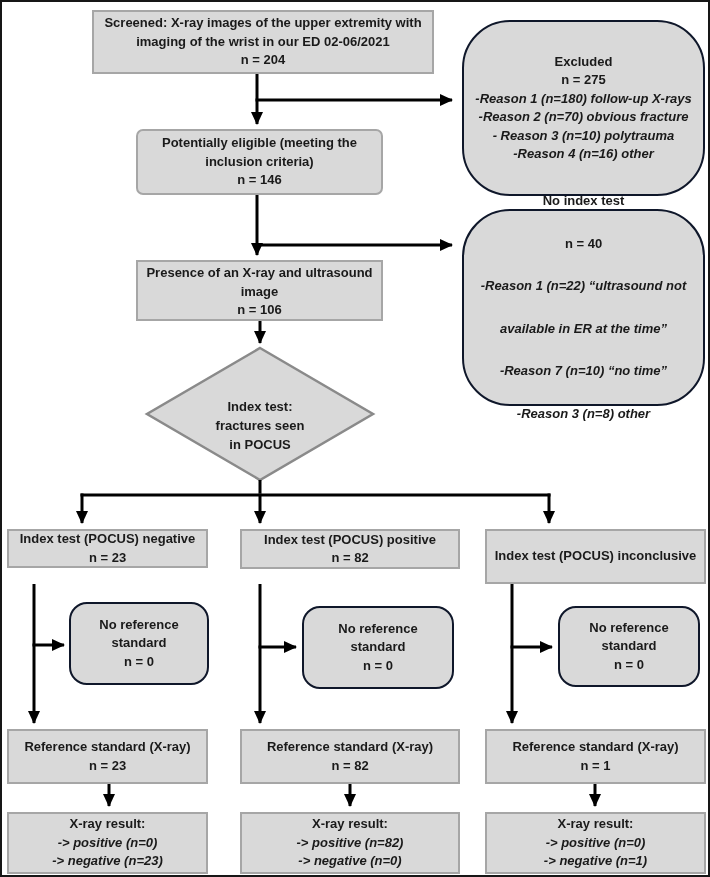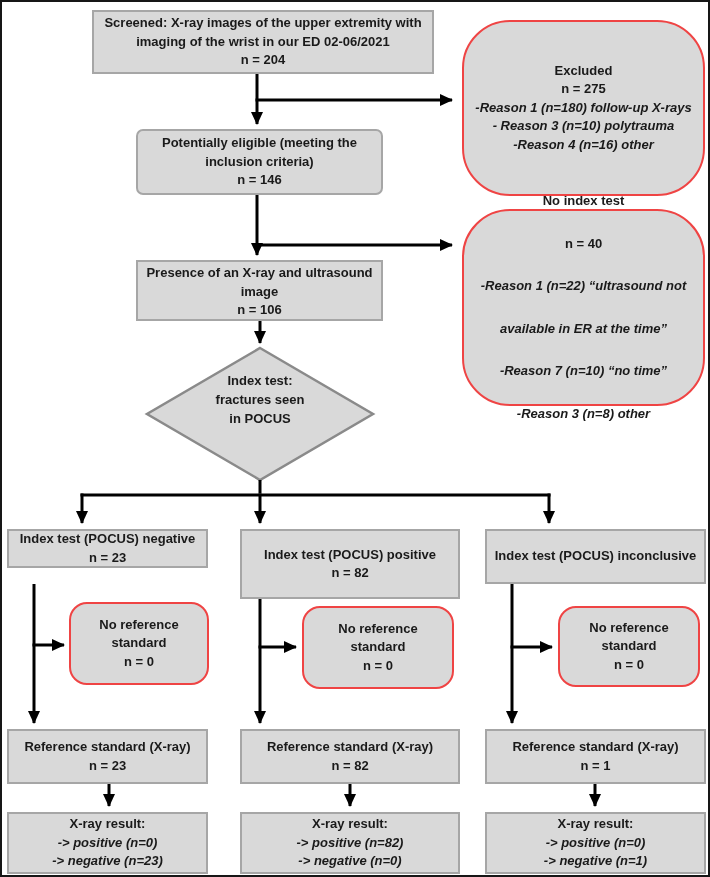--- a/index.html
+++ b/index.html
@@ -16,7 +16,7 @@
     padding:2px 20px;
   }
   .rect{background:#d9d9d9;border:2px solid #a6a6a6;}
-  .round{background:#d9d9d9;border:2px solid #ef4444;text-align:center;}
+  .round{background:#d9d9d9;border:2px solid #0f172a;text-align:center;}
   .biground{border-radius:48px;}
   .smallround{border-radius:18px;}
   .label{position:absolute;display:flex;flex-direction:column;justify-content:center;

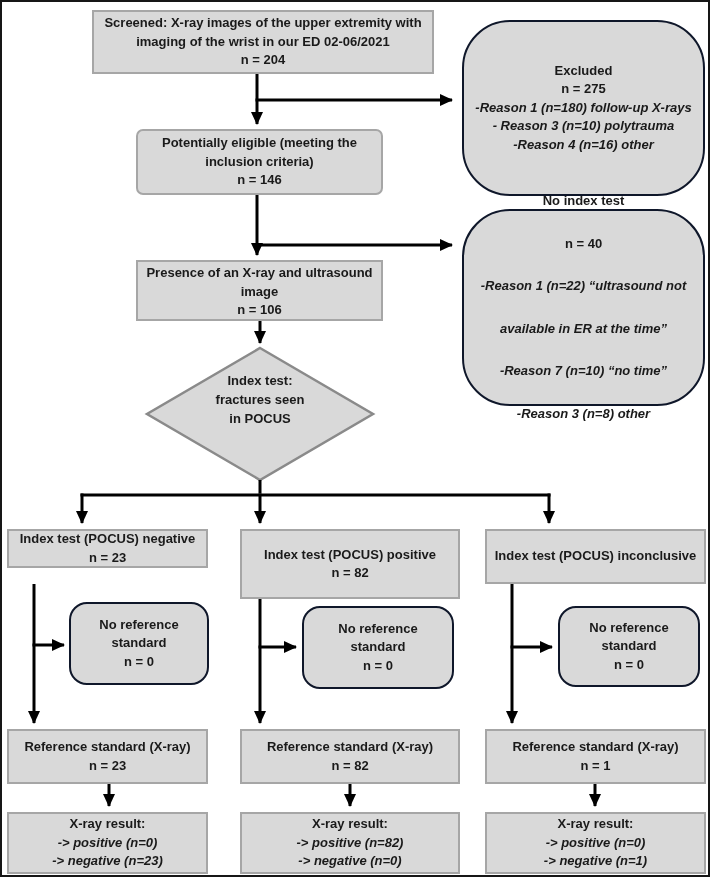--- a/index.html
+++ b/index.html
@@ -75,6 +75,7 @@
     <div class="line">Excluded</div>
     <div class="line">n = 275</div>
     <div class="line it">-Reason 1 (n=180) follow-up X-rays</div>
+    <div class="line it">-Reason 2 (n=70) obvious fracture</div>
     <div class="line it">- Reason 3 (n=10) polytrauma</div>
     <div class="line it">-Reason 4 (n=16) other</div>
   </div>

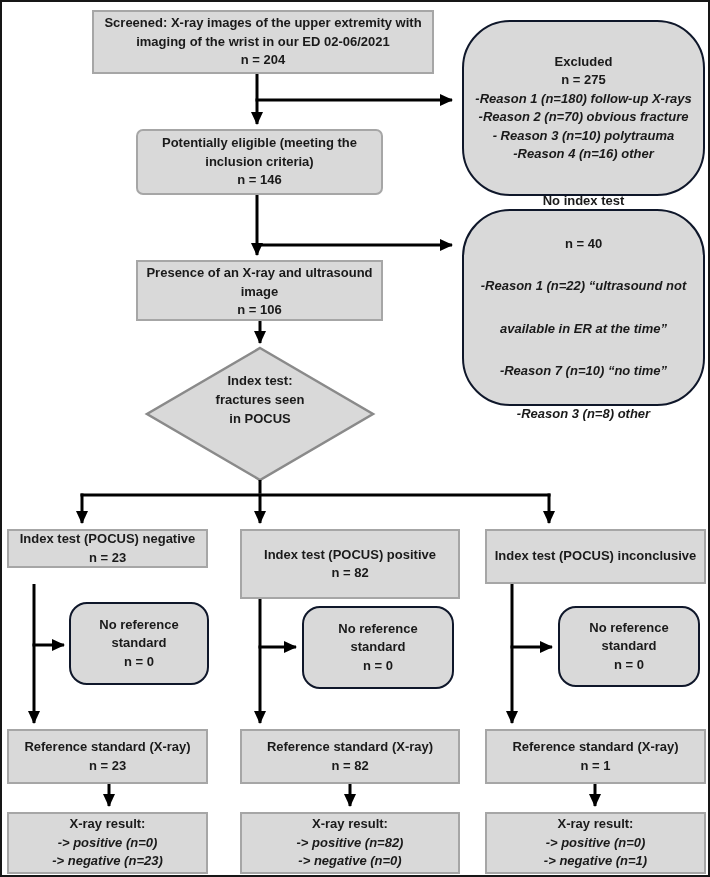--- a/index.html
+++ b/index.html
@@ -101,7 +101,7 @@
     <div class="line">n = 106</div>
   </div>
 
-  <div class="label" style="left:168px;top:368px;width:180px;height:58px;text-align:right;">
+  <div class="label" style="left:168px;top:394px;width:180px;height:58px;text-align:right;">
     <div class="line">Index test:</div>
     <div class="line">fractures seen</div>
     <div class="line">in POCUS</div>

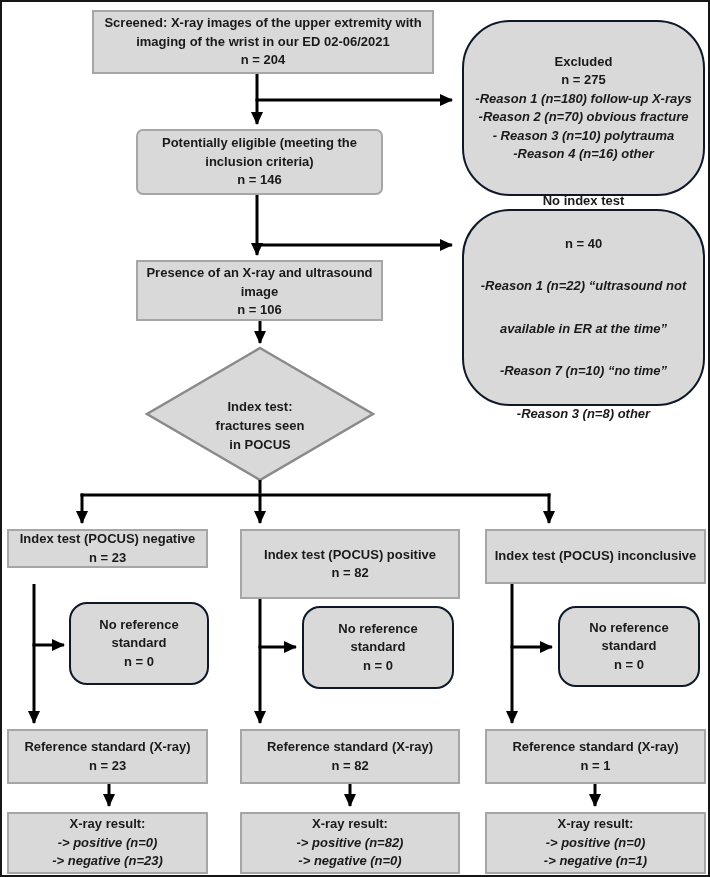--- a/index.html
+++ b/index.html
@@ -111,7 +111,7 @@
     <div class="line">Index test (POCUS) negative</div>
     <div class="line">n = 23</div>
   </div>
-  <div class="node rect" style="left:238px;top:527px;width:220px;height:70px;">
+  <div class="node rect" style="left:238px;top:527px;width:220px;height:40px;">
     <div class="line">Index test (POCUS) positive</div>
     <div class="line">n = 82</div>
   </div>

